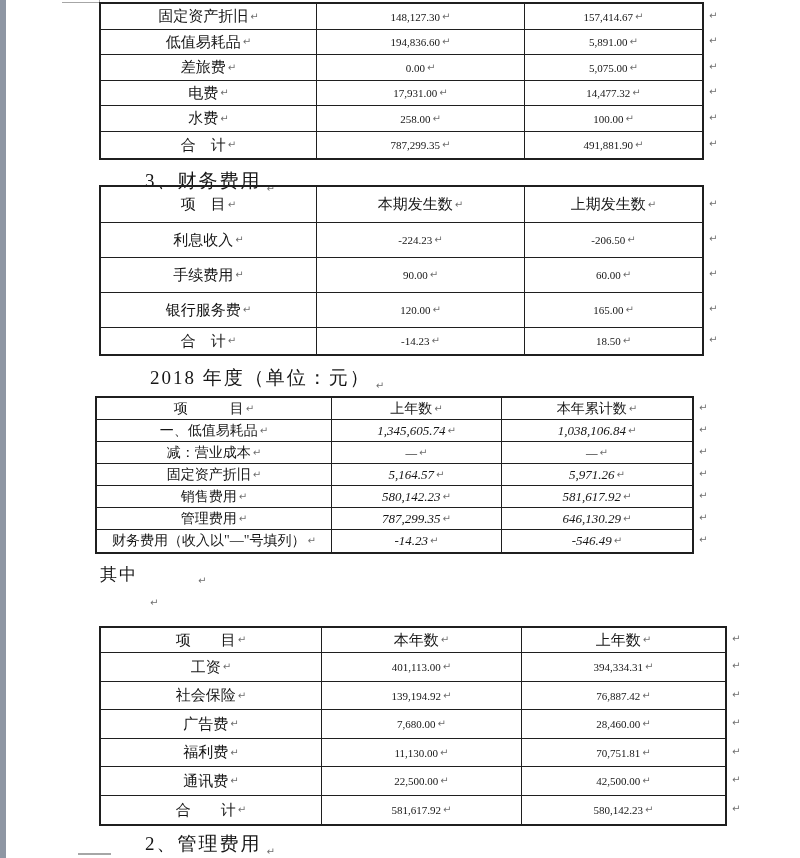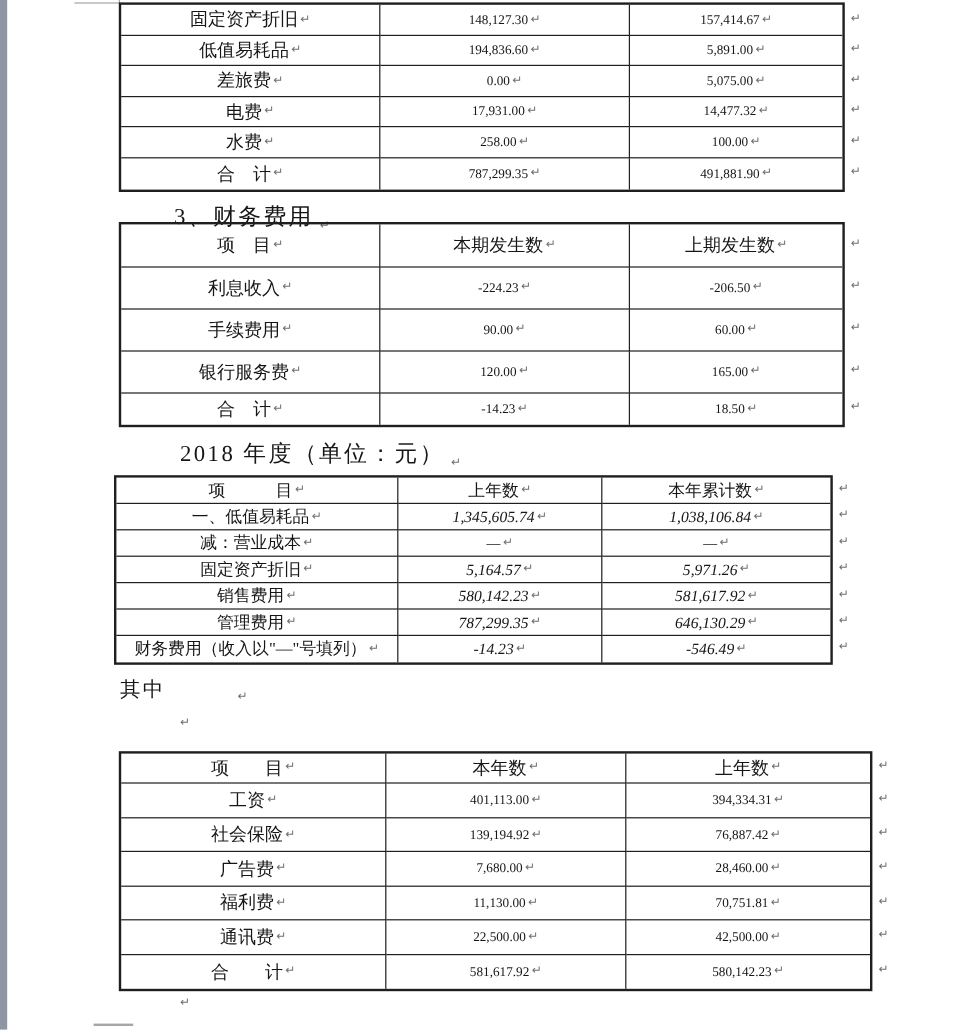--- a/index.html
+++ b/index.html
@@ -231,7 +231,7 @@
 </div>
 
 <div class="heading h-admin">
-  <span class="spacer-sm"></span><span class="mark">↵</span>
+  <span>2、管理费用</span><span class="spacer-sm"></span><span class="mark">↵</span>
 </div>
 
 </body></html>

